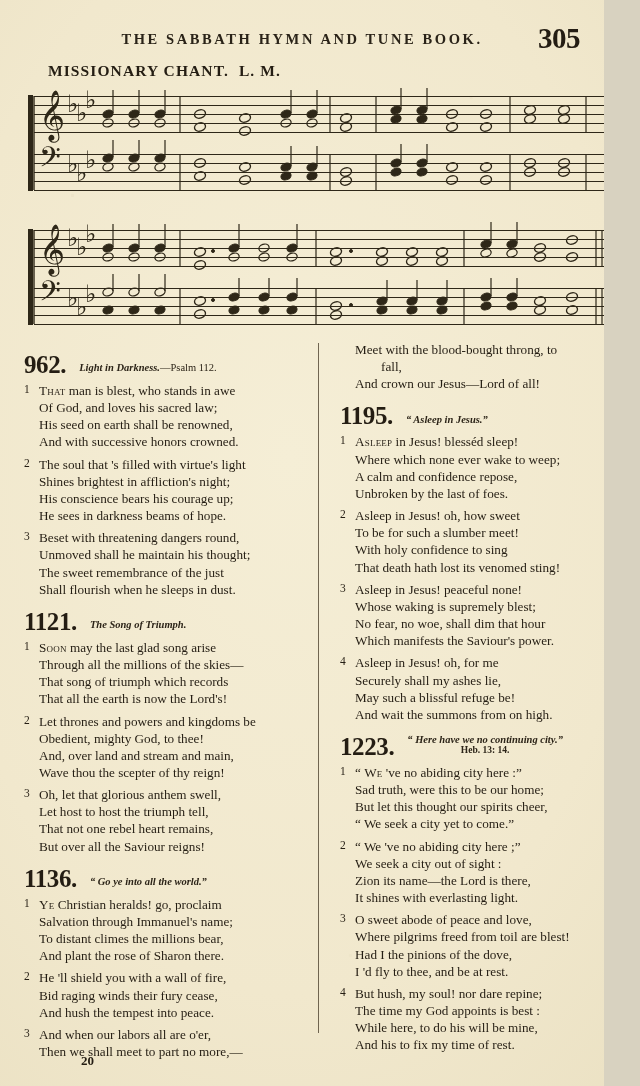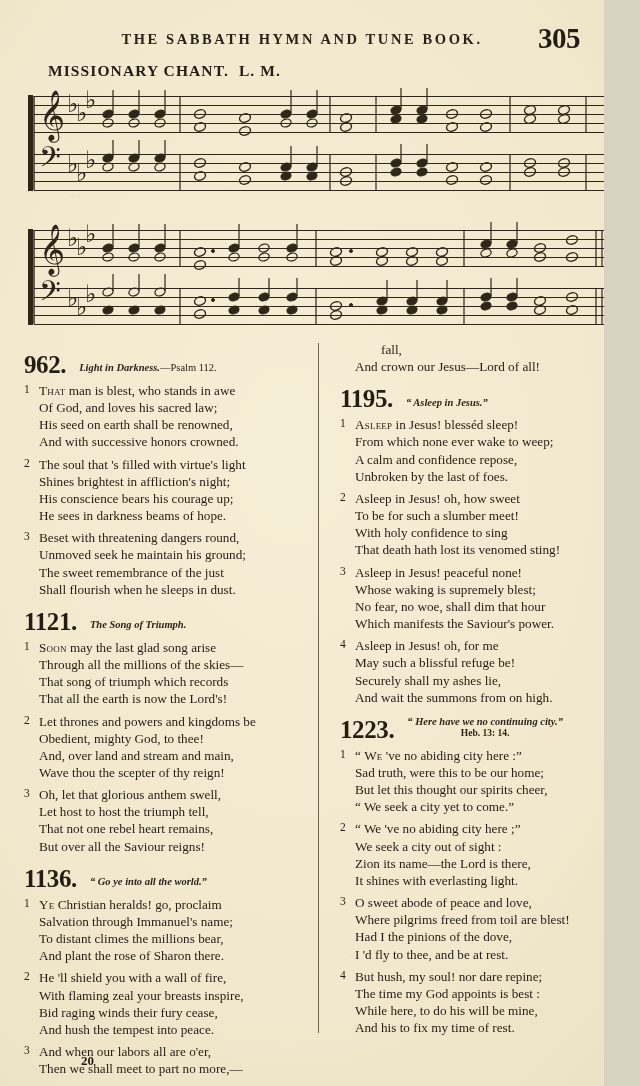--- a/index.html
+++ b/index.html
@@ -611,6 +611,7 @@
       <div class="stanza continuation">
         <div class="stanza-number">&nbsp;</div>
         <div class="stanza-lines">
+          <div class="line">Meet with the blood-bought throng, to</div>
           <div class="line turn">fall,</div>
           <div class="line">And crown our Jesus—Lord of all!</div>
         </div>

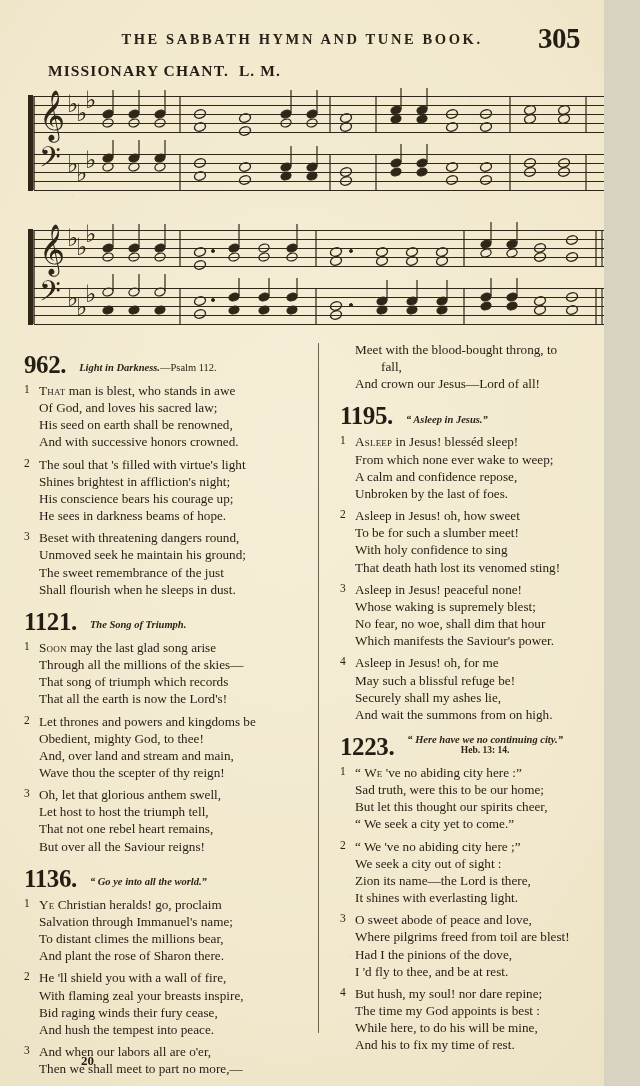--- a/index.html
+++ b/index.html
@@ -628,7 +628,7 @@
           <div class="stanza-number">1</div>
           <div class="stanza-lines">
             <div class="line"><span class="smallcaps">Asleep</span> in Jesus! blesséd sleep!</div>
-            <div class="line">From which none ever wake to weep;</div>
+            <div class="line">Where which none ever wake to weep;</div>
             <div class="line">A calm and confidence repose,</div>
             <div class="line">Unbroken by the last of foes.</div>
           </div>

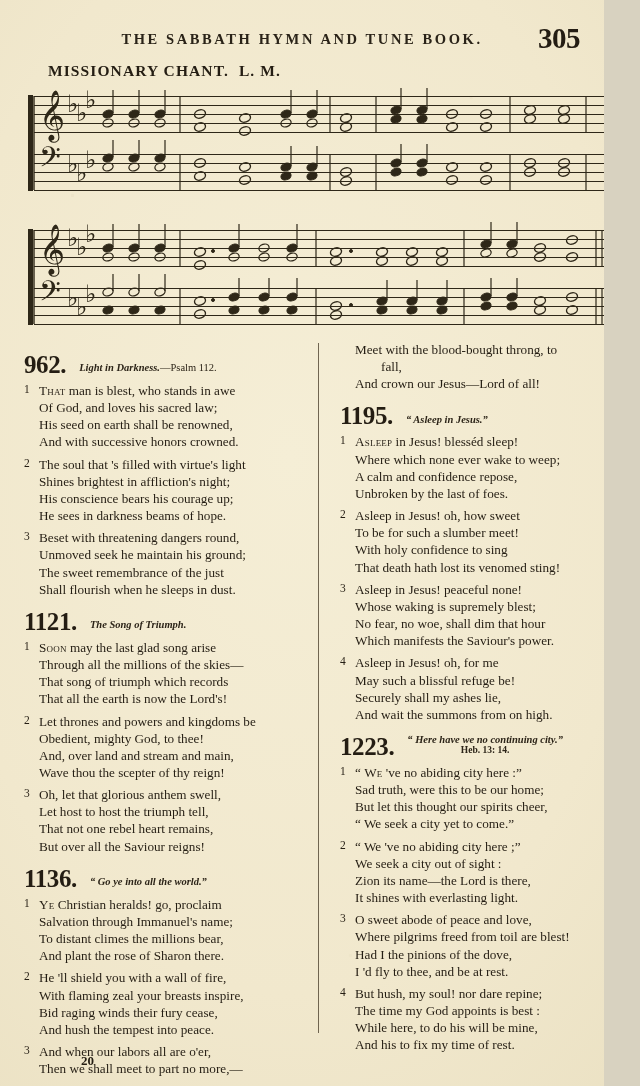--- a/index.html
+++ b/index.html
@@ -528,7 +528,7 @@
           <div class="stanza-number">3</div>
           <div class="stanza-lines">
             <div class="line">Beset with threatening dangers round,</div>
-            <div class="line">Unmoved seek he maintain his ground;</div>
+            <div class="line">Unmoved shall he maintain his thought;</div>
             <div class="line">The sweet remembrance of the just</div>
             <div class="line">Shall flourish when he sleeps in dust.</div>
           </div>

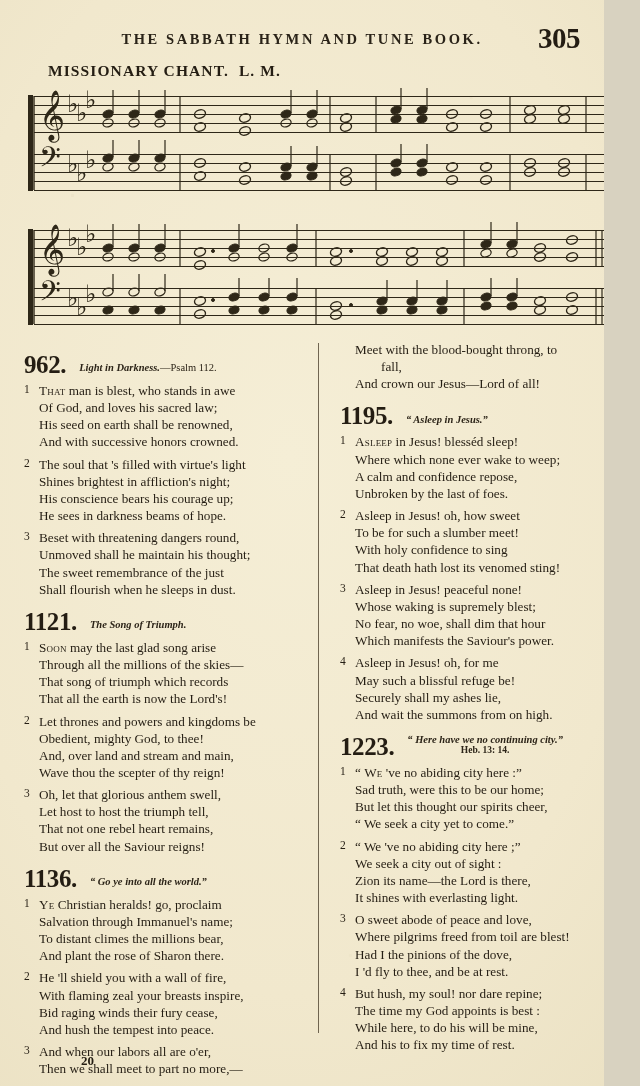--- a/index.html
+++ b/index.html
@@ -655,8 +655,8 @@
           <div class="stanza-number">4</div>
           <div class="stanza-lines">
             <div class="line">Asleep in Jesus! oh, for me</div>
+            <div class="line">Securely shall my ashes lie,</div>
             <div class="line">May such a blissful refuge be!</div>
-            <div class="line">Securely shall my ashes lie,</div>
             <div class="line">And wait the summons from on high.</div>
           </div>
         </div>

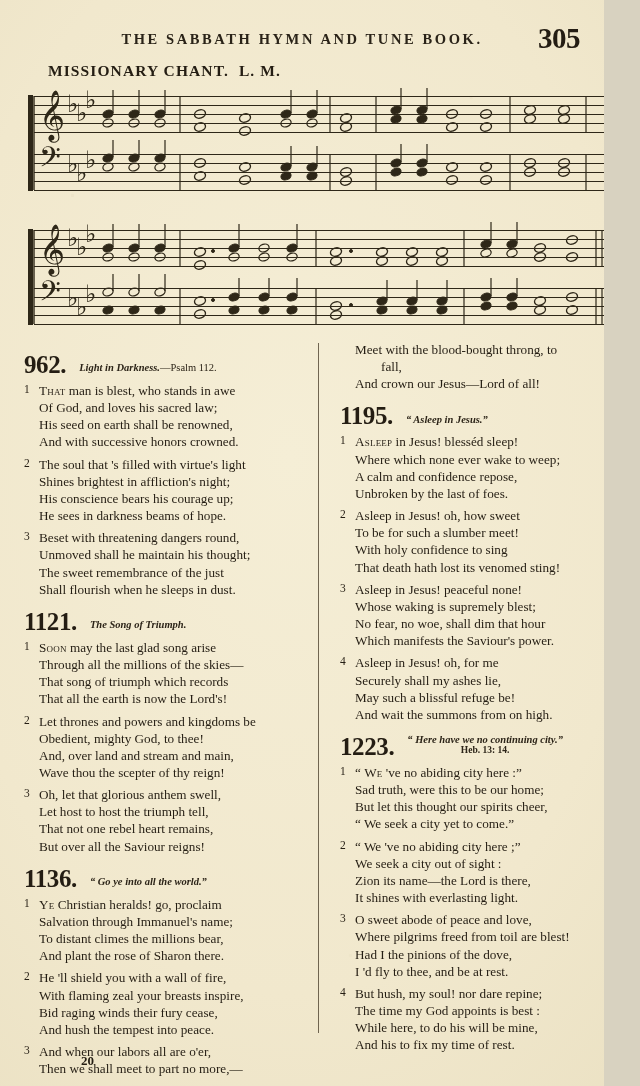--- a/index.html
+++ b/index.html
@@ -591,7 +591,6 @@
           <div class="stanza-number">2</div>
           <div class="stanza-lines">
             <div class="line">He 'll shield you with a wall of fire,</div>
-            <div class="line">With flaming zeal your breasts inspire,</div>
             <div class="line">Bid raging winds their fury cease,</div>
             <div class="line">And hush the tempest into peace.</div>
           </div>

